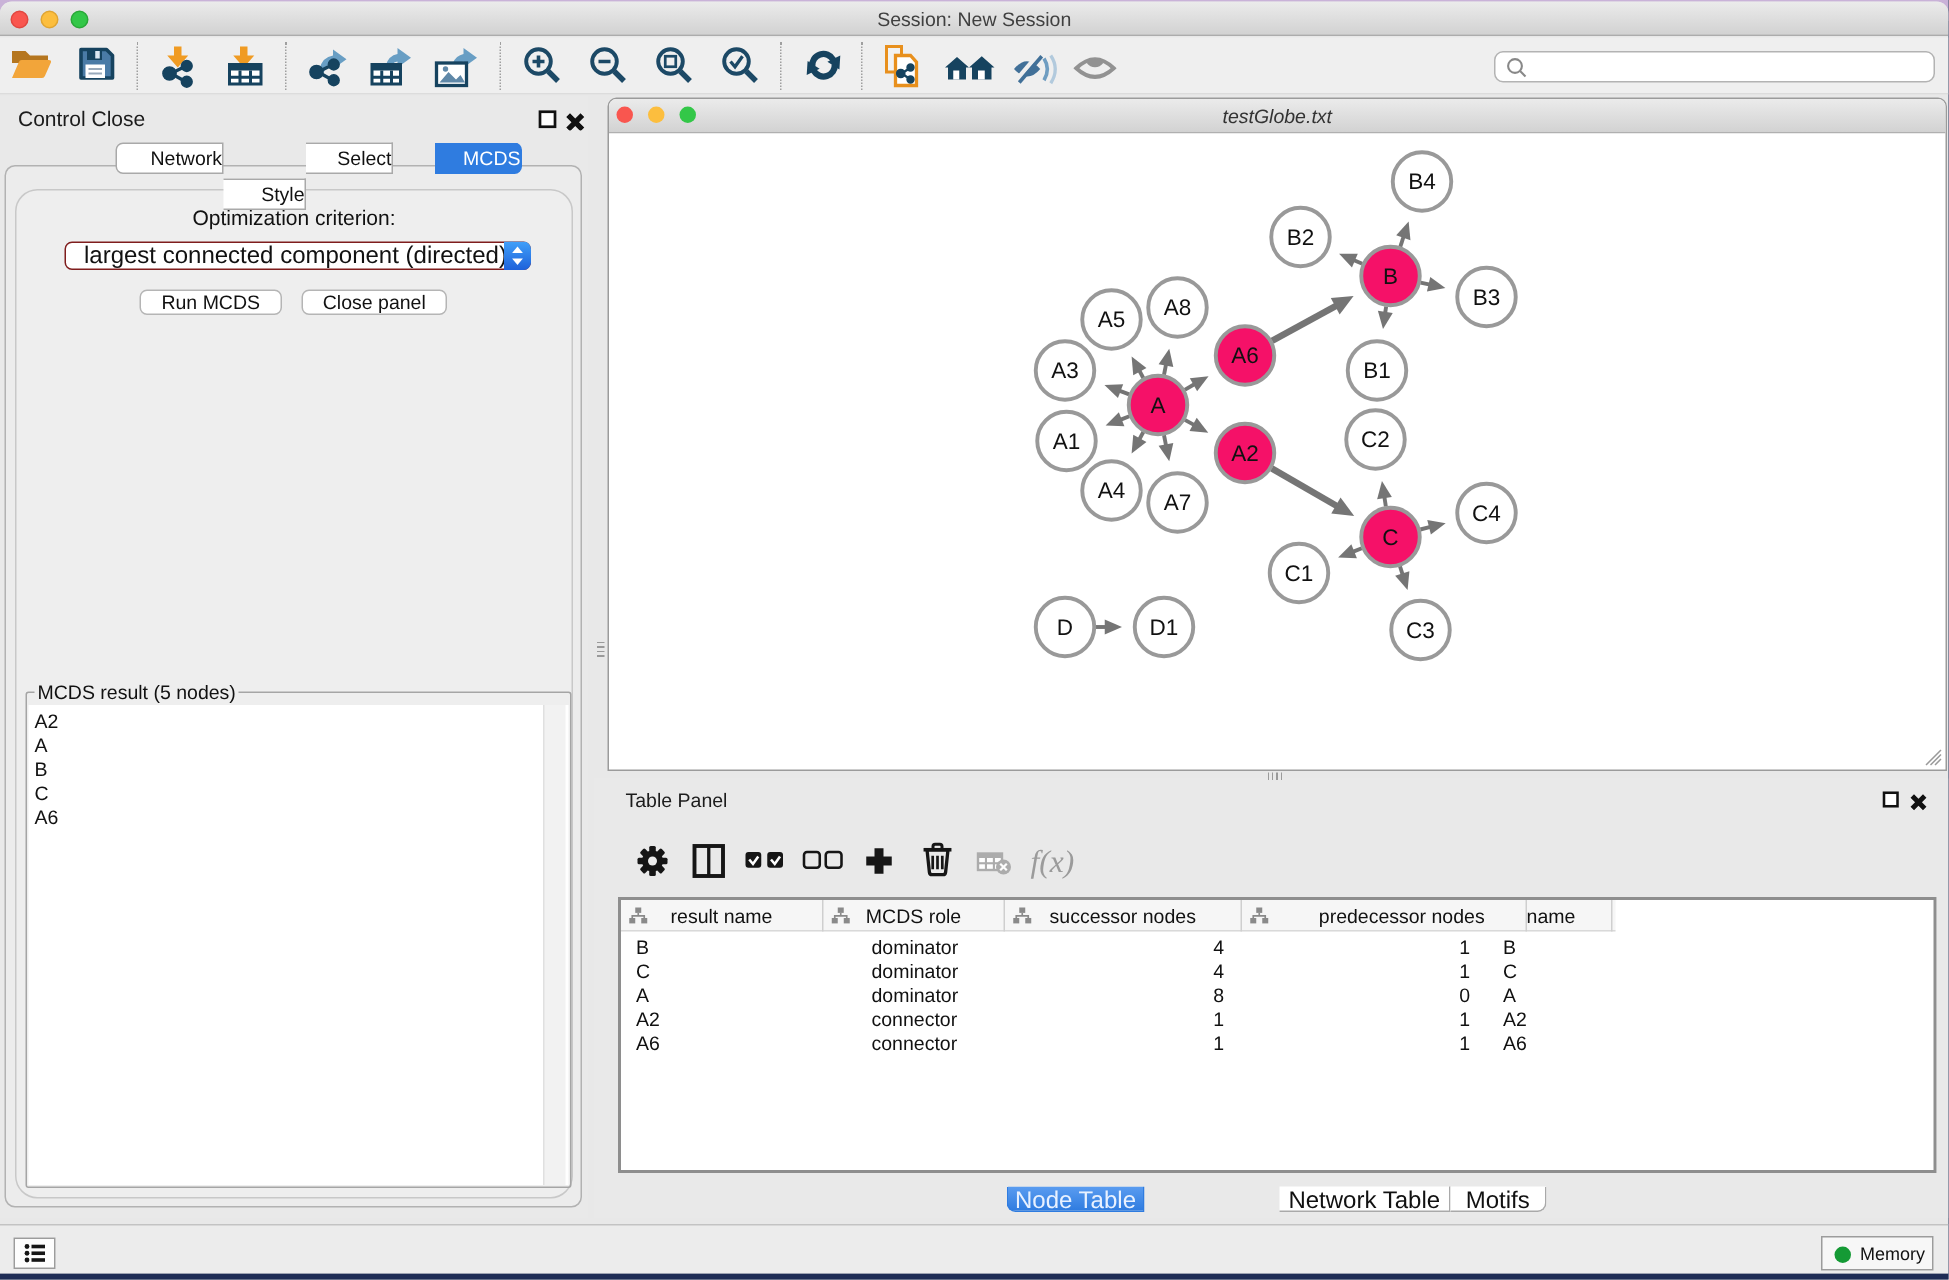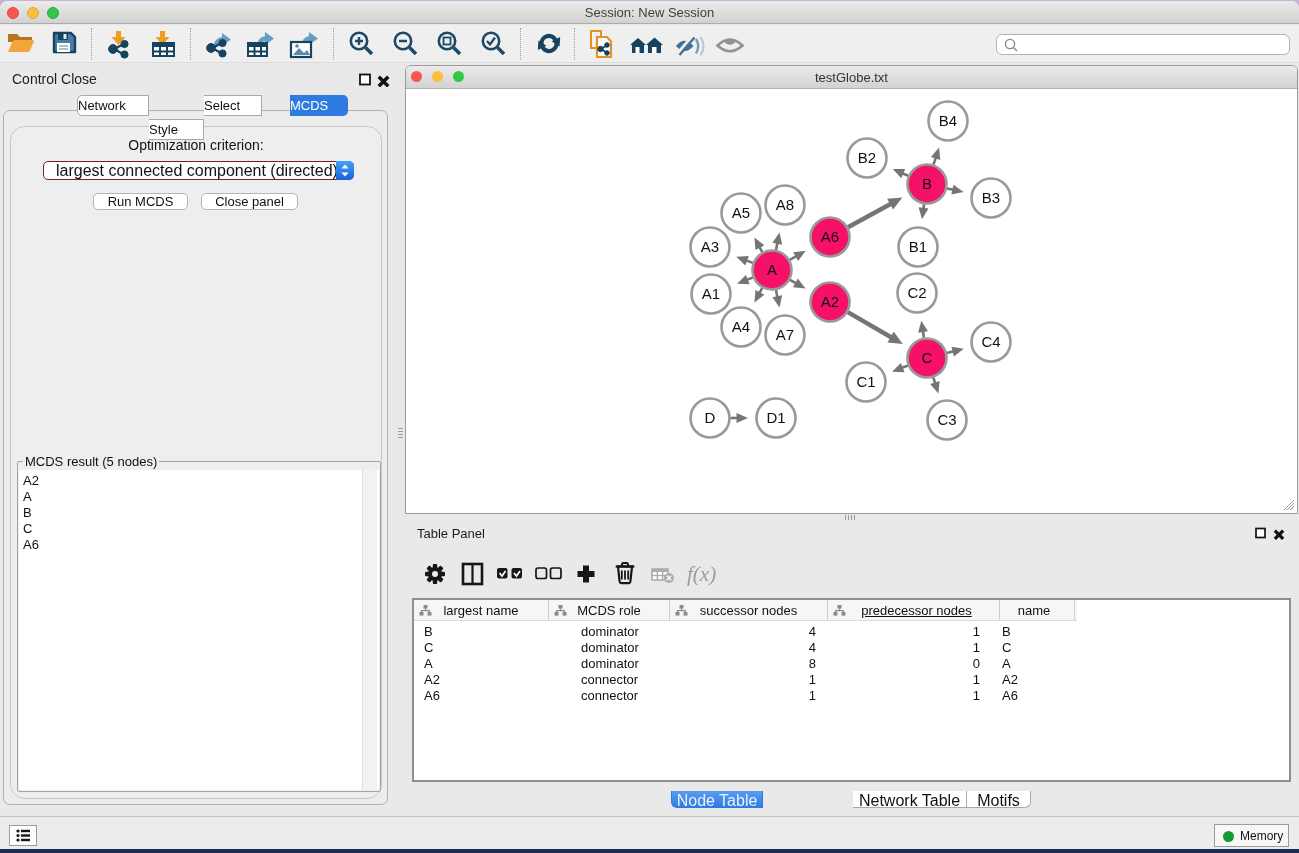--- a/index.html
+++ b/index.html
@@ -35,7 +35,7 @@
 
 
 #netwin { position:absolute; left:405px; top:64px; width:893px; height:449px; background:#fff; border:1px solid #9b9b9b; border-radius:6px 6px 0 0; }
-#nw-titlebar { position:absolute; left:0; top:0; width:891px; height:23px; background:linear-gradient(#ebebeb,#d2d2d2); border-bottom:1px solid #b0b0b0; border-radius:5px 5px 0 0; }
+#nw-titlebar { position:absolute; left:0; top:0; width:891px; height:23px; background:linear-gradient(#ebebeb,#d2d2d2); border-bottom:1px solid #b0b0b0; border-radius:5px 5px 0 0;font-style:italic; }
 #nw-title { position:absolute; top:4px; width:100%; text-align:center; font-size:13px; color:#333; }
 
 

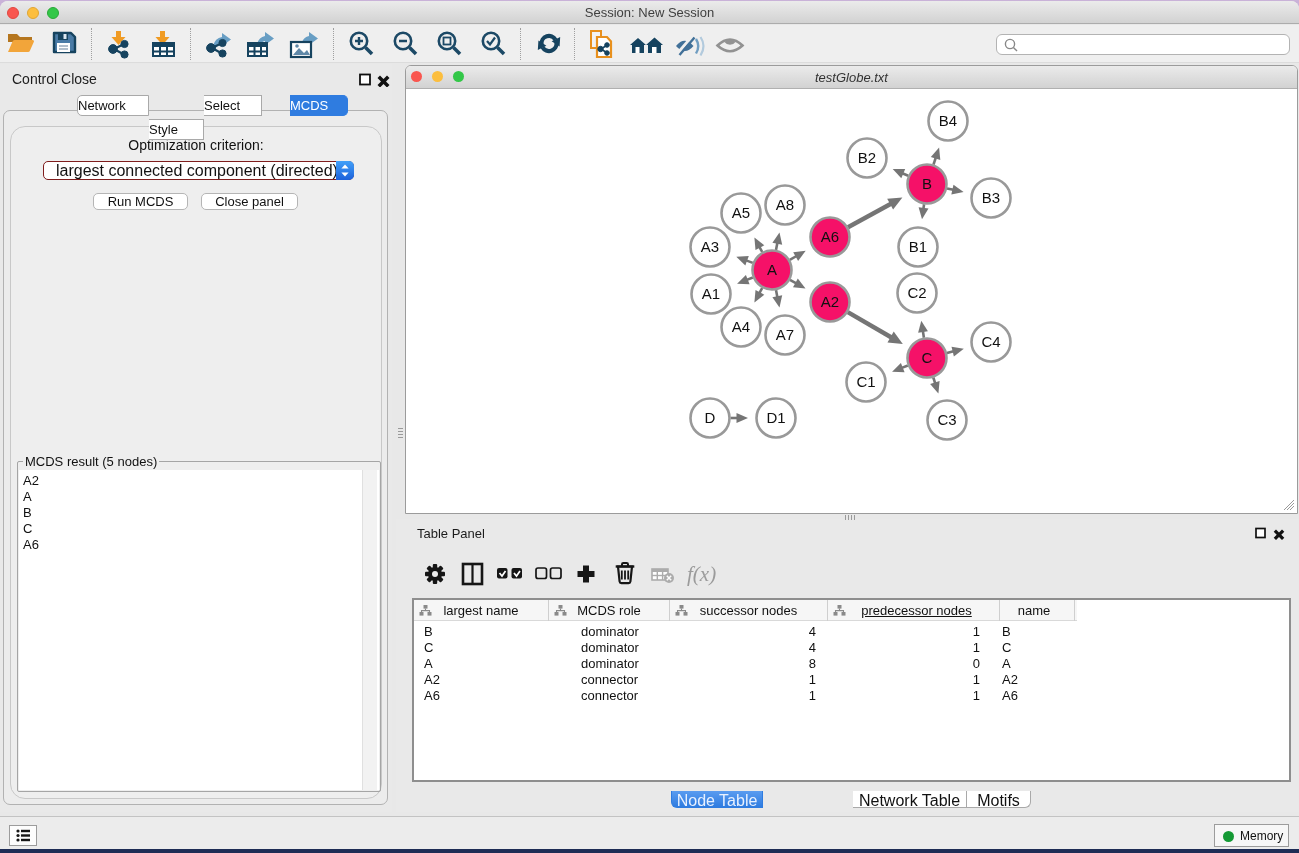--- a/index.html
+++ b/index.html
@@ -21,7 +21,7 @@
 #cp-outer { position:absolute; left:3px; top:46px; width:385px; height:695px; border:1px solid #b2b2b2; border-radius:7px; background:#ececec; }
 #cp-inner { position:absolute; left:6px; top:15px; width:372px; height:673px; border:1px solid #c8c8c8; border-radius:15px; background:#eeeeee; }
 #tabs { position:absolute; left:73px; top:-16px; height:21px; display:flex; }
-.tab { height:21px; line-height:20px; font-size:13px; color:#111; background:#fff; border:1px solid #a9a9a9; border-left:none; padding:0 14px; text-align:left; }
+.tab { height:21px; line-height:20px; font-size:13px; color:#111; background:#fff; border:1px solid #a9a9a9; border-left:none; padding:0 14px; text-align:right; }
 .tab.first { border-left:1px solid #a9a9a9; border-radius:5px 0 0 5px; }
 .tab.last { border-radius:0 5px 5px 0;margin-left:28px; }
 .tab.sel { background:#2f7ce0; color:#fff; border-color:#2f7ce0; }

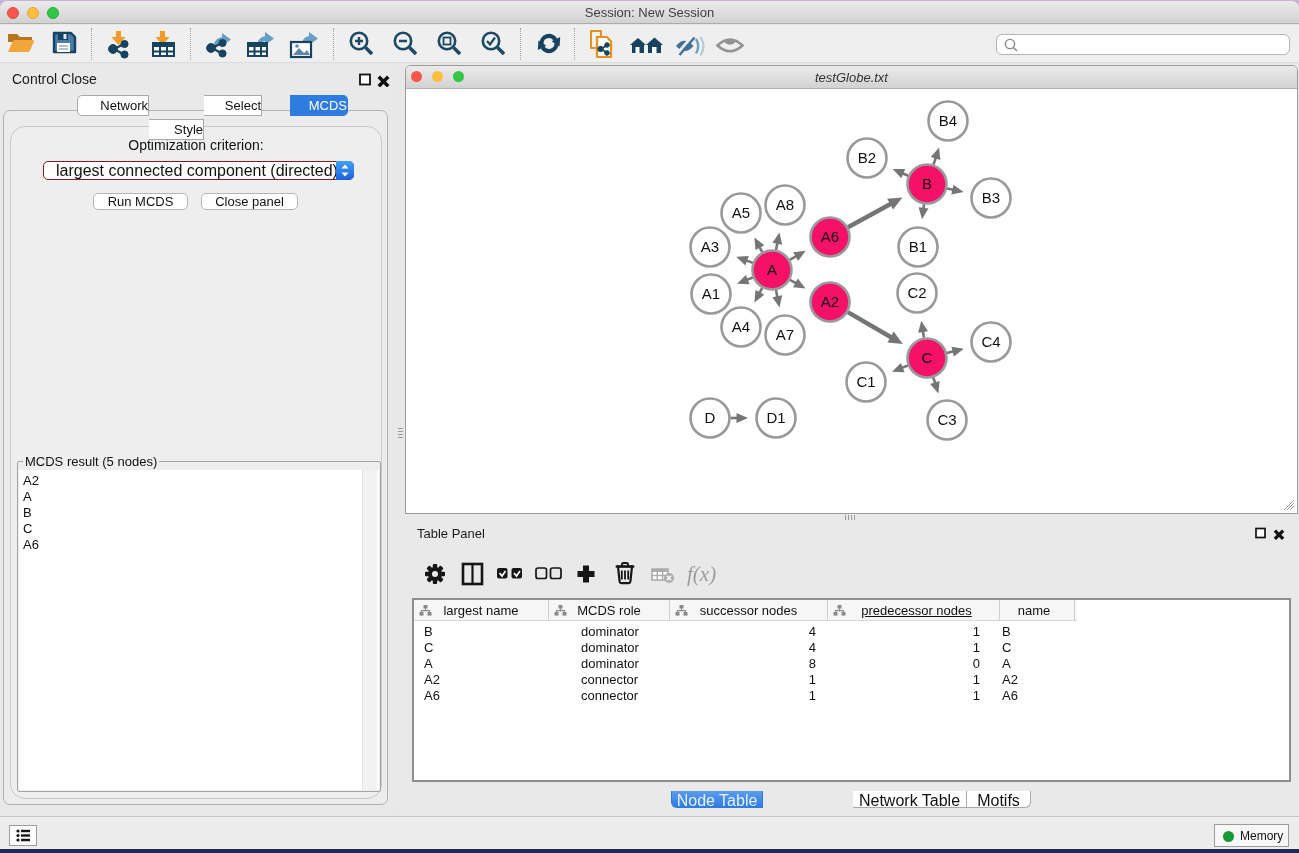--- a/index.html
+++ b/index.html
@@ -425,7 +425,7 @@
     </svg>
     <div id="ttable">
       <div id="thead">
-        <div class="thcell" style="left:0;width:135px;">largest name</div>
+        <div class="thcell" style="left:0;width:135px;">result name</div>
         <div class="thcell" style="left:135px;width:121px;">MCDS role</div>
         <div class="thcell" style="left:256px;width:158px;">successor nodes</div>
         <div class="thcell" style="left:420px;width:166px;text-decoration:underline;">predecessor nodes</div>

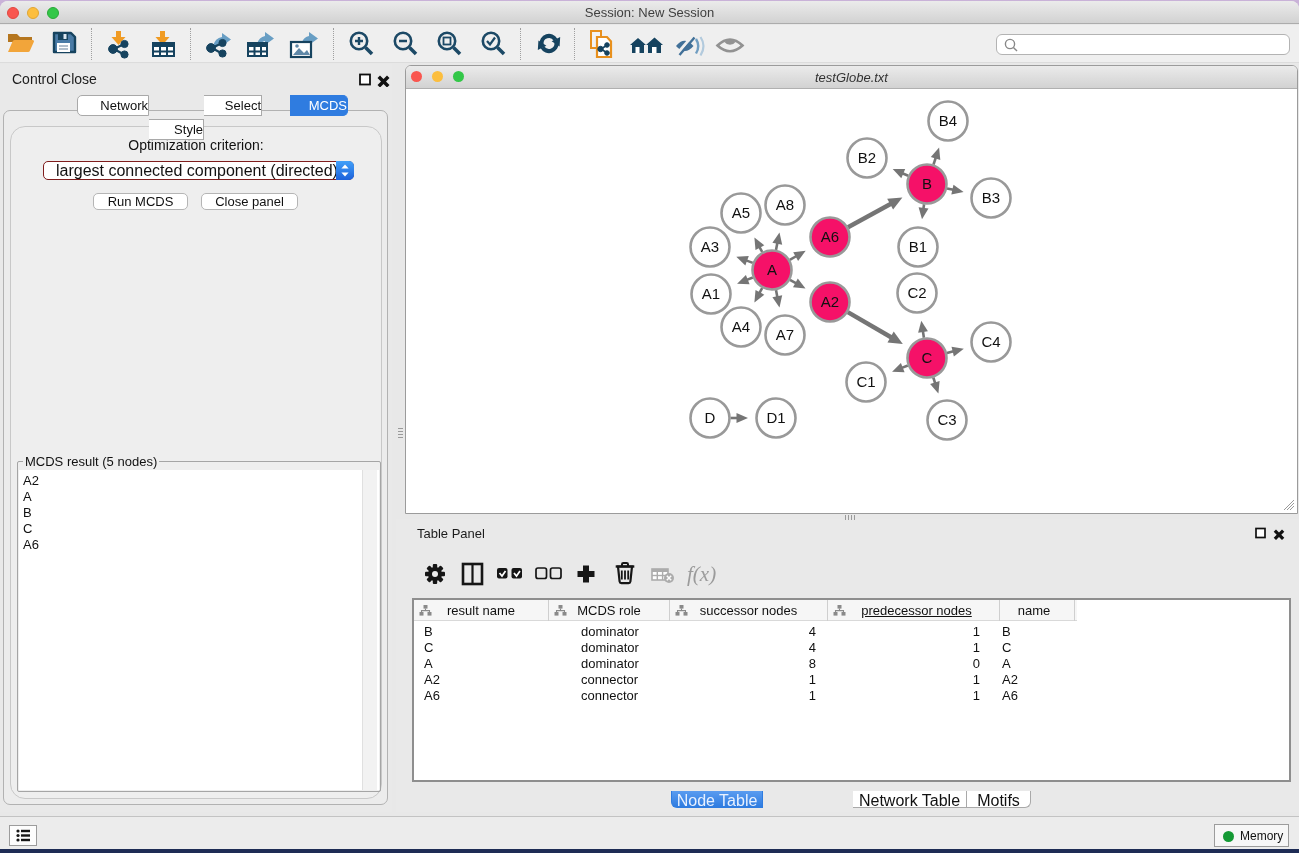--- a/index.html
+++ b/index.html
@@ -428,7 +428,7 @@
         <div class="thcell" style="left:0;width:135px;">result name</div>
         <div class="thcell" style="left:135px;width:121px;">MCDS role</div>
         <div class="thcell" style="left:256px;width:158px;">successor nodes</div>
-        <div class="thcell" style="left:420px;width:166px;text-decoration:underline;">predecessor nodes</div>
+        <div class="thcell" style="left:438px;width:166px;">predecessor nodes</div>
         <div class="thcell" style="left:580px;width:81px;">name</div>
         <svg class="sorticon" style="left:5px;" width="13" height="13">
               <g fill="#8a8a8a">

